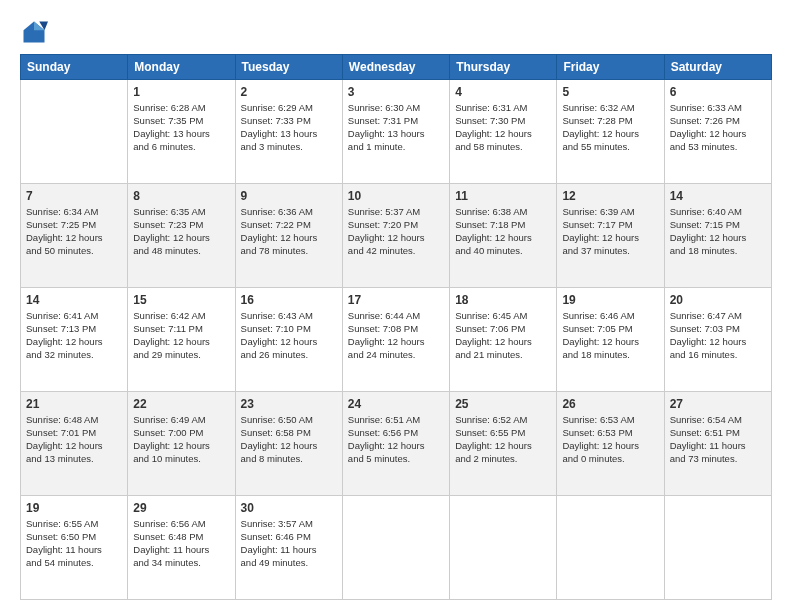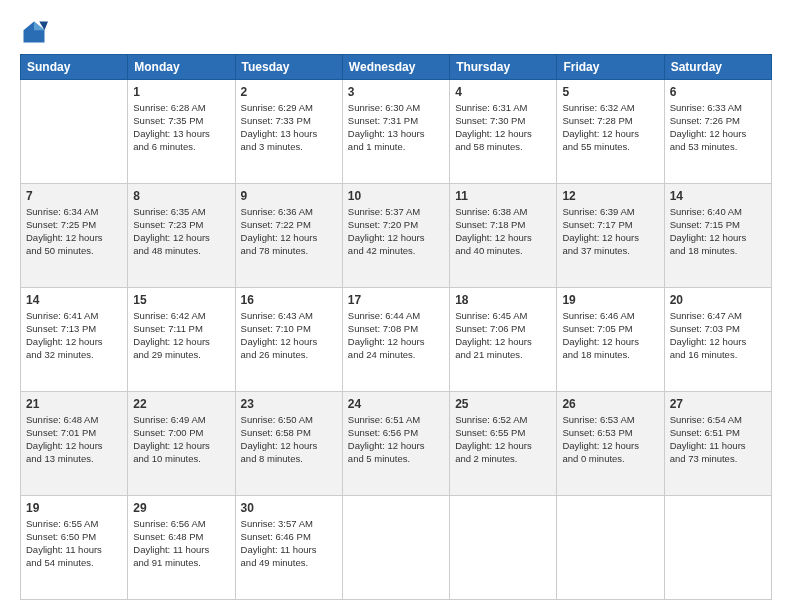--- a/index.html
+++ b/index.html
@@ -352,7 +352,7 @@
             <div class="cell-text">Sunrise: 6:56 AM</div>
             <div class="cell-text">Sunset: 6:48 PM</div>
             <div class="cell-text">Daylight: 11 hours</div>
-            <div class="cell-text">and 91 minutes.</div>
+            <div class="cell-text">and 34 minutes.</div>
           </td>
           <td>
             <span class="day-num">30</span>

